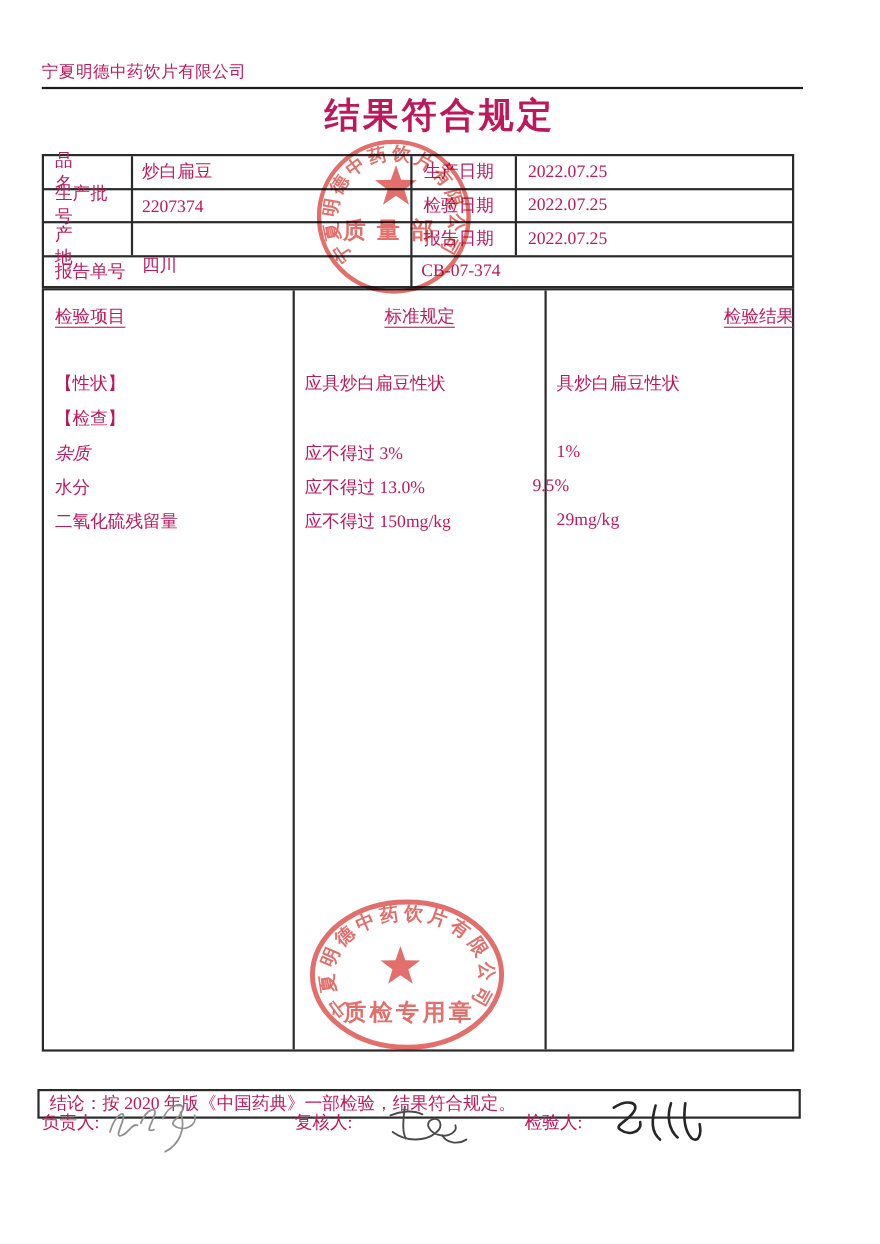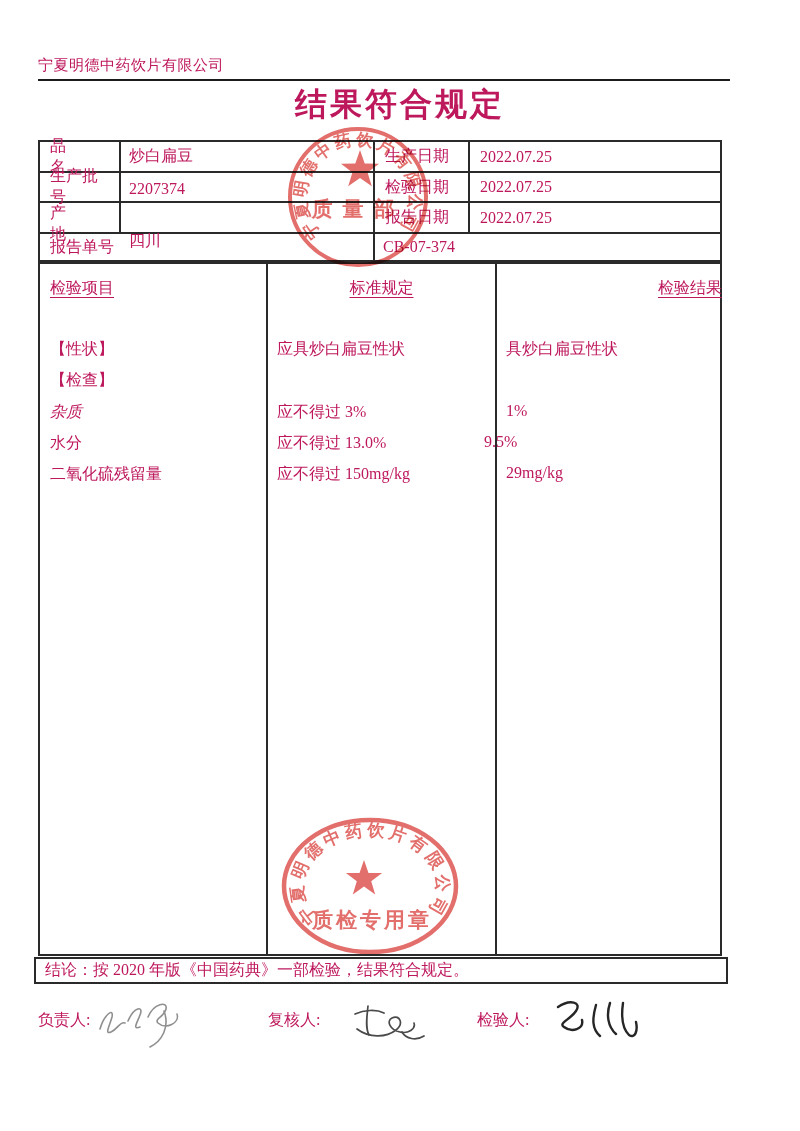--- a/index.html
+++ b/index.html
@@ -30,7 +30,7 @@
   .res-cell{position:absolute;font-size:16px;white-space:nowrap;}
   
   .conclusion{
-    position:absolute;left:34px;top:957px;width:694px;height:27px;
+    position:absolute;left:34px;top:990px;width:694px;height:27px;
     border:2px solid #2a2a2a;box-sizing:border-box;
     font-size:16px;display:flex;align-items:center;padding-left:9px;
   }

